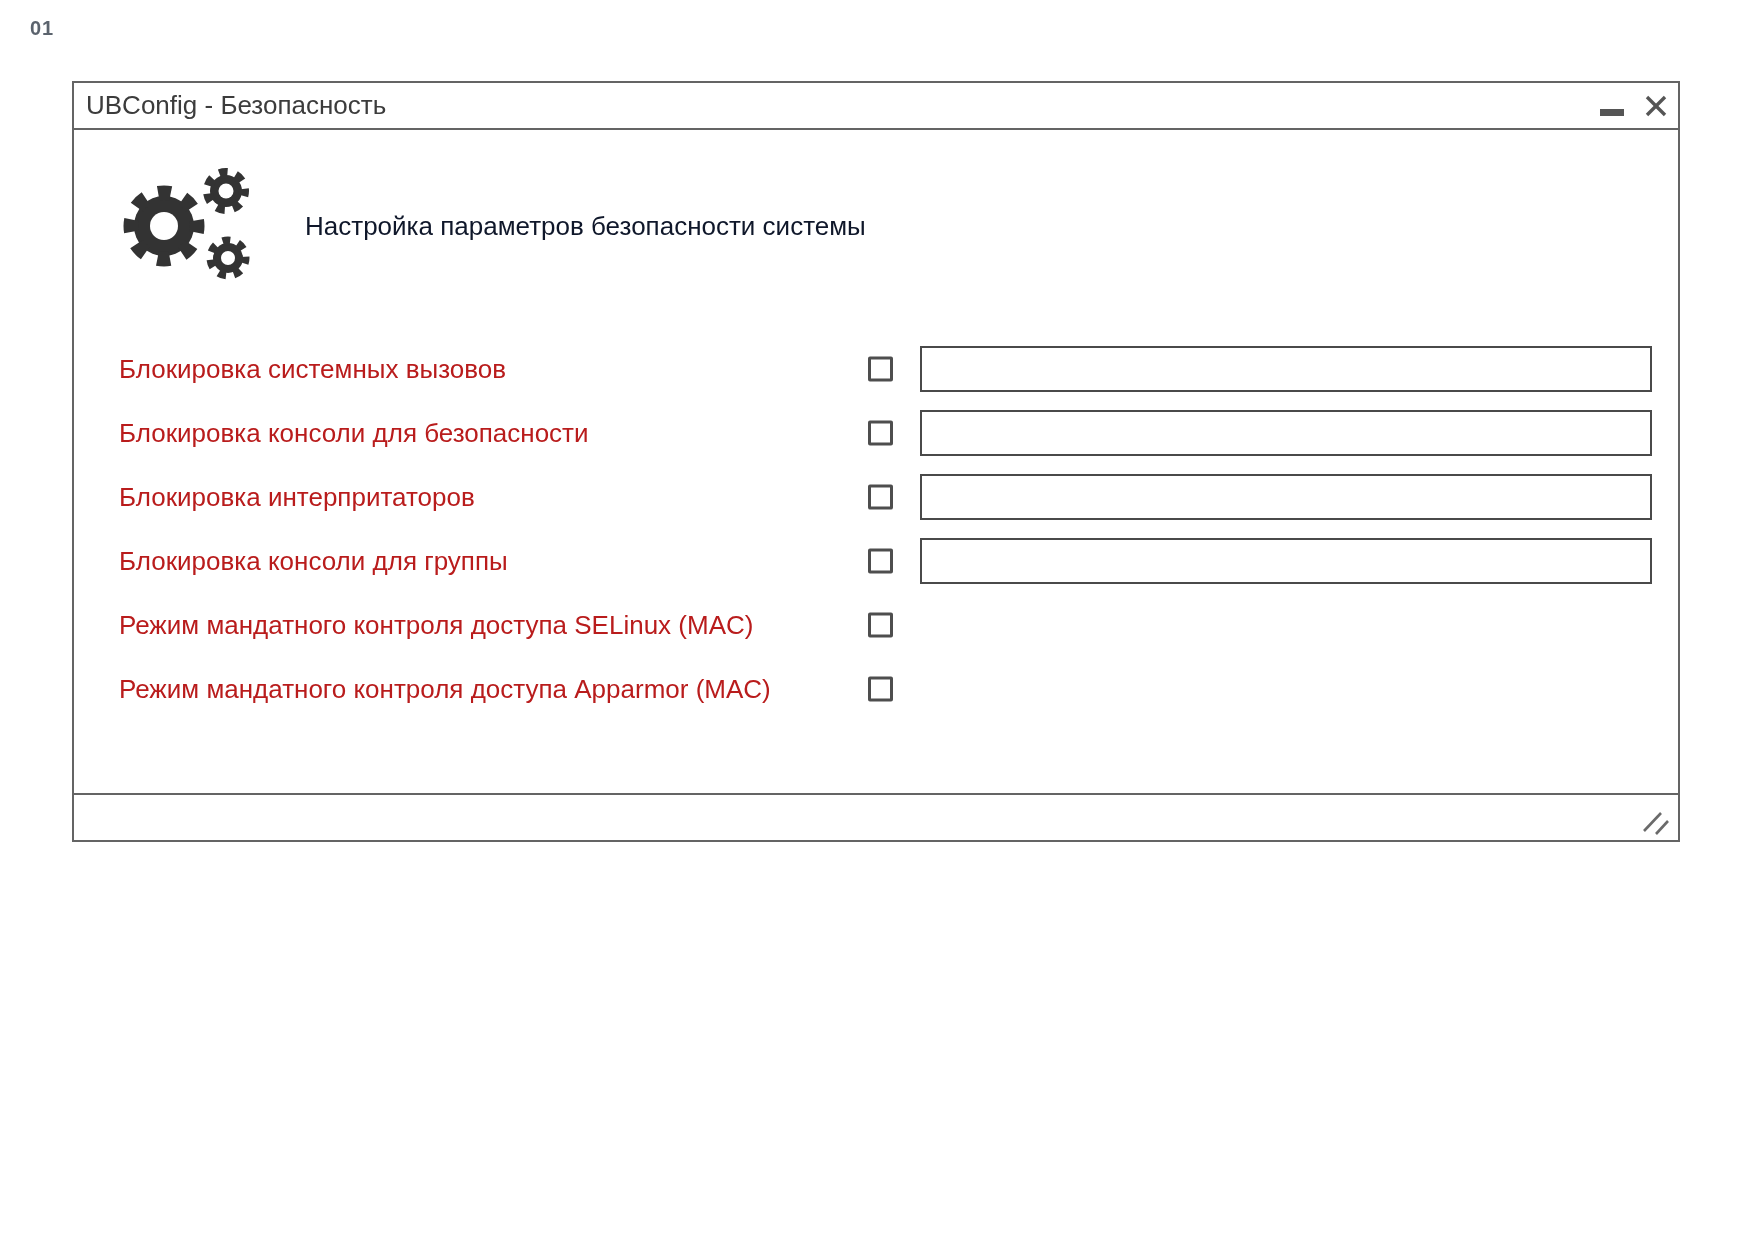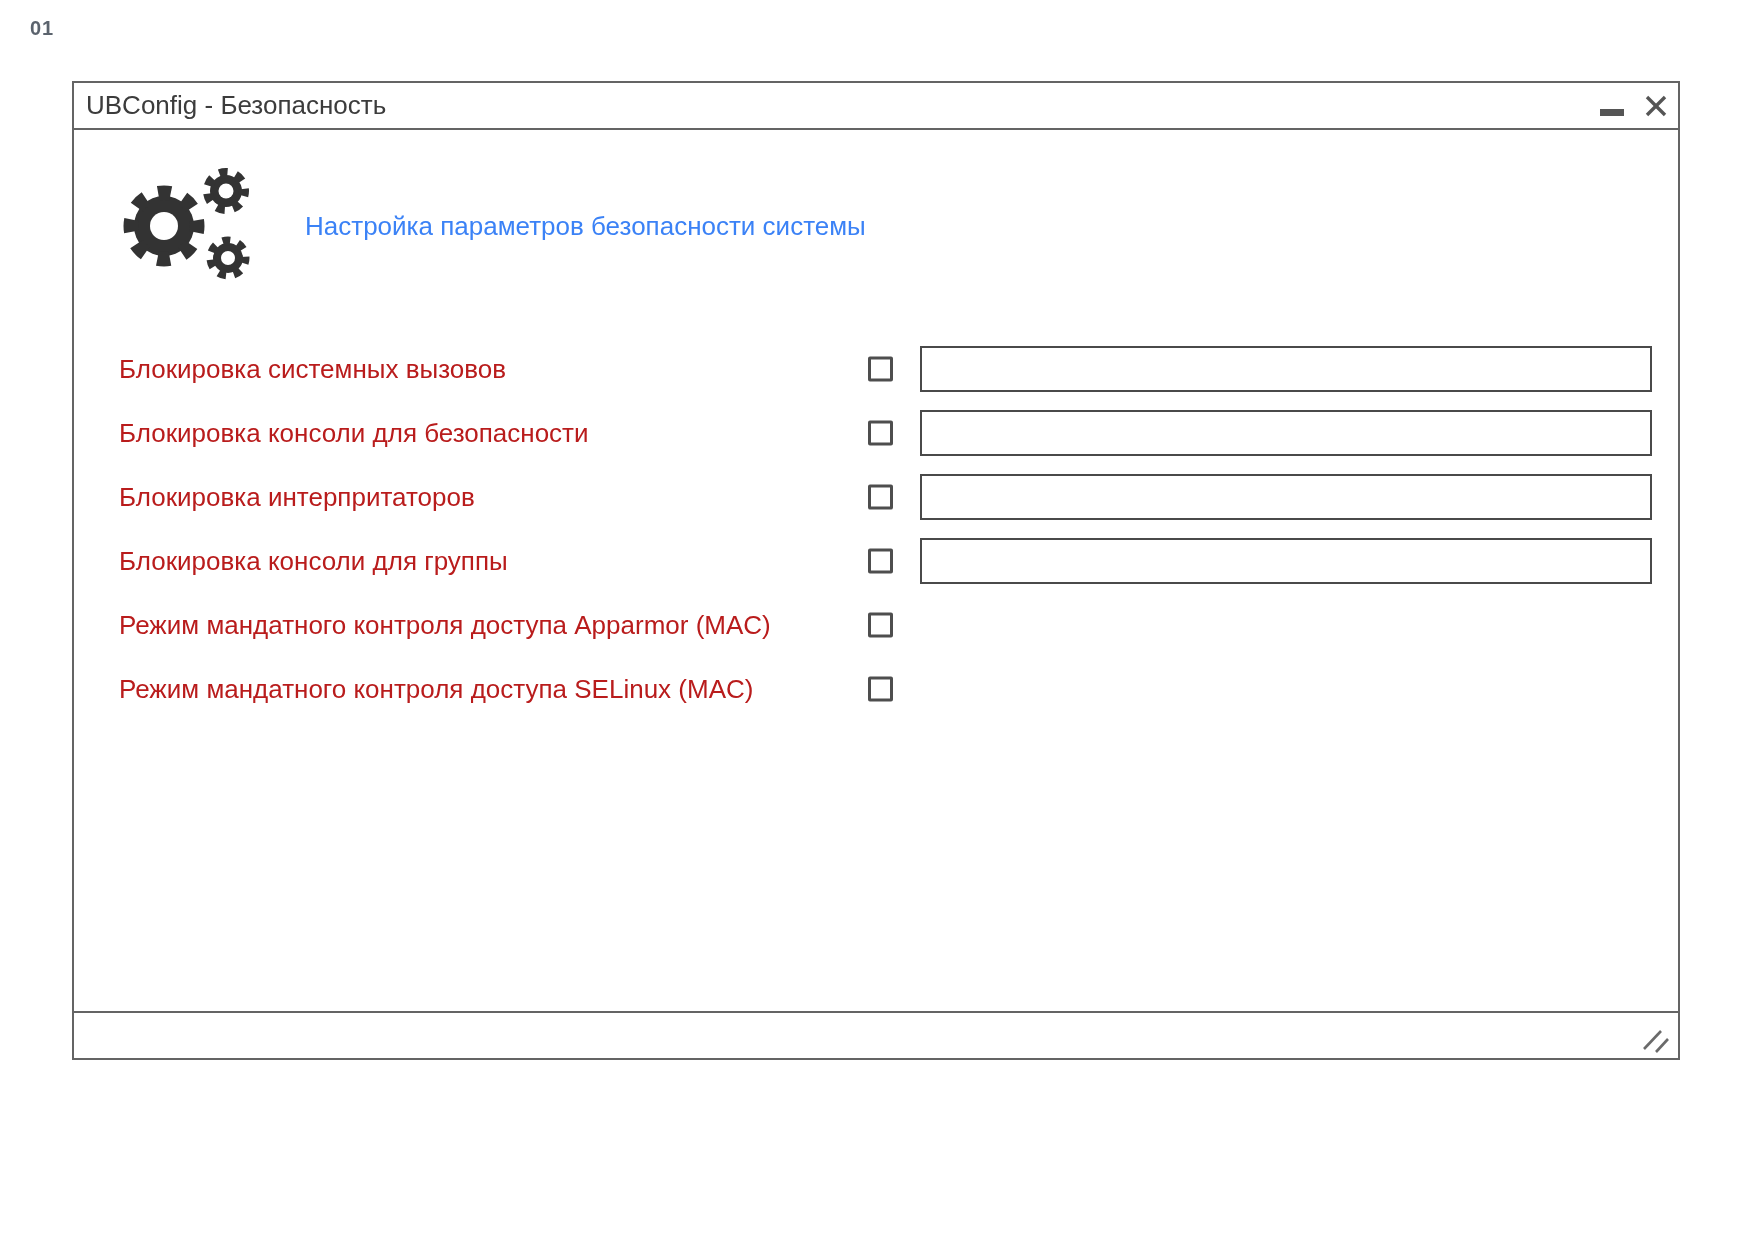--- a/index.html
+++ b/index.html
@@ -29,7 +29,7 @@
     left: 72px;
     top: 81px;
     width: 1608px;
-    height: 979px;
+    height: 761px;
     border: 2px solid #646464;
     background: #ffffff;
     box-sizing: border-box;

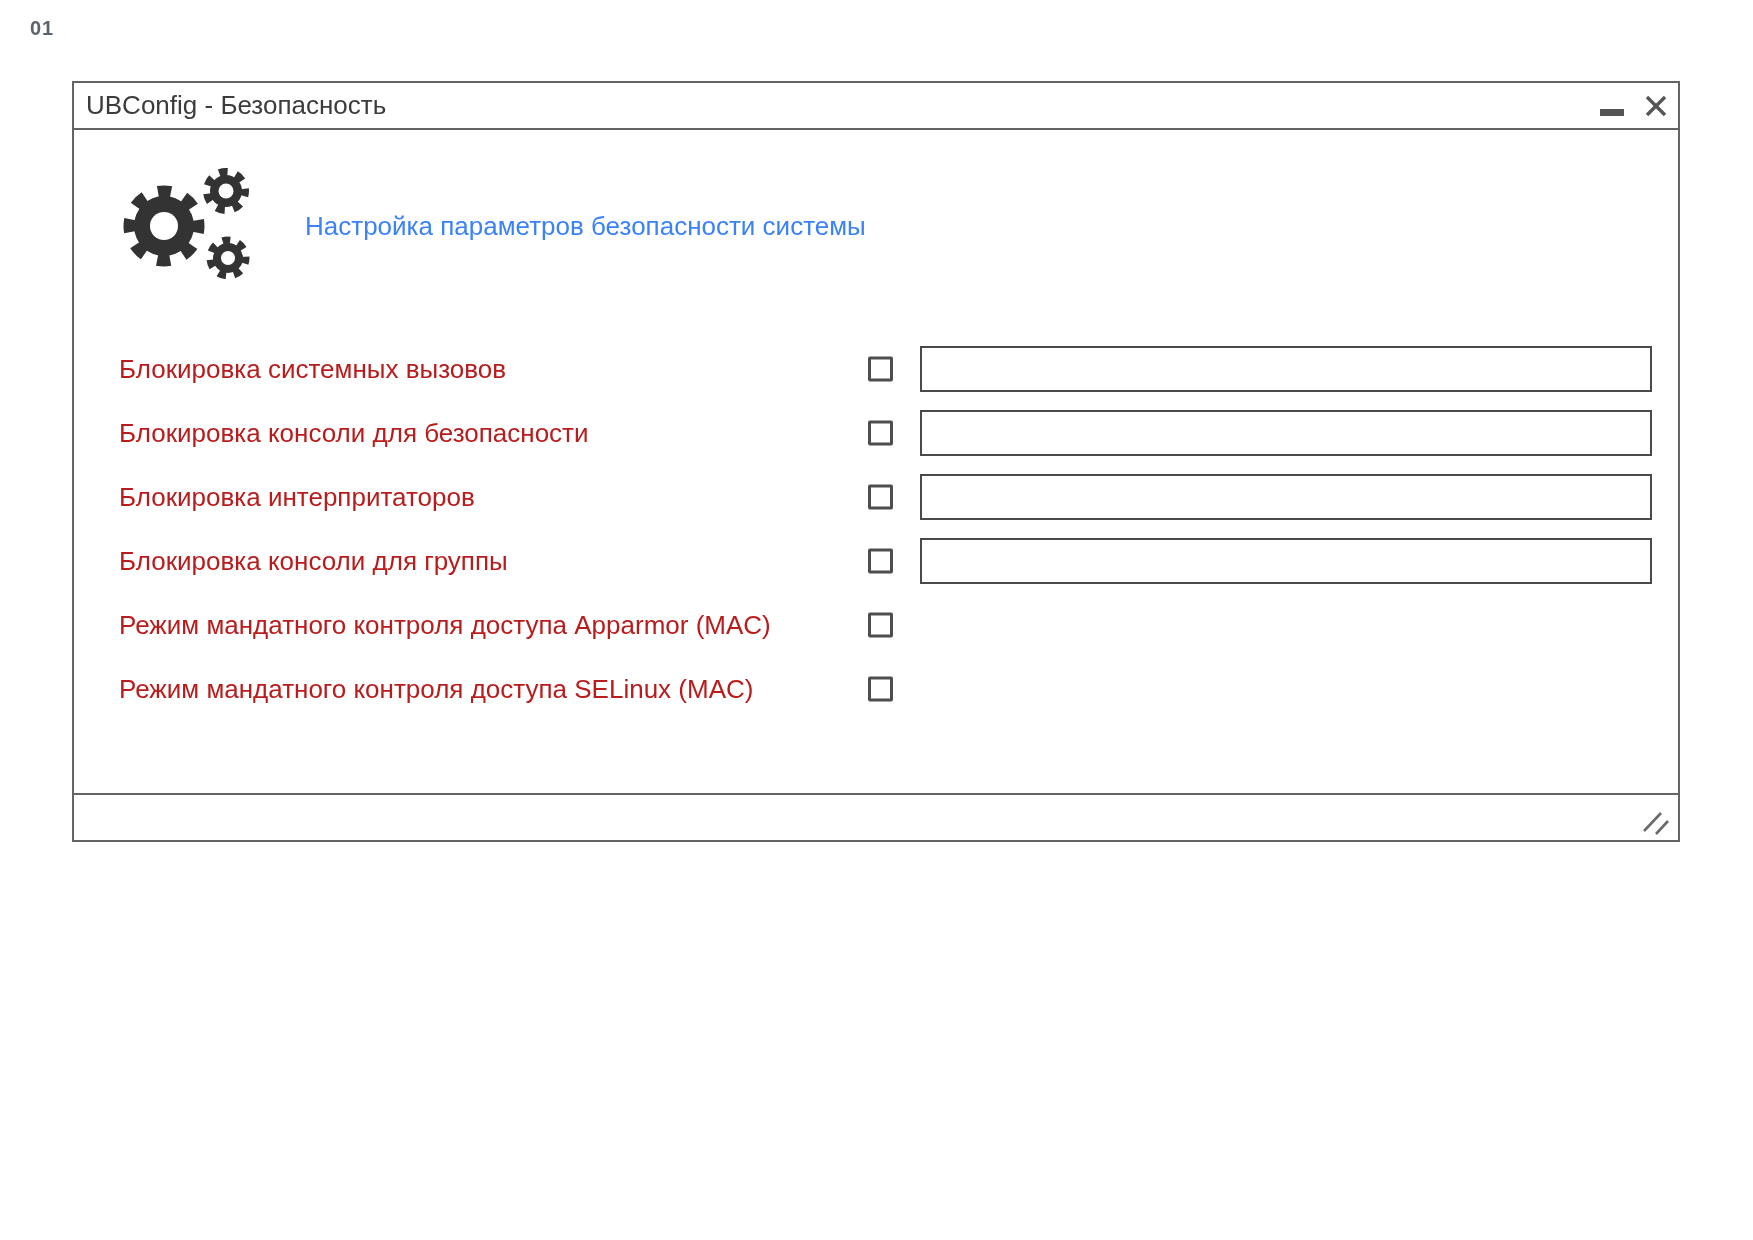--- a/index.html
+++ b/index.html
@@ -87,7 +87,7 @@
     left: 231px;
     top: 128px;
     font-size: 26px;
-    color: #3b82f6;
+    color: #0f172a;
     white-space: nowrap;
   }
   .settings-rows {

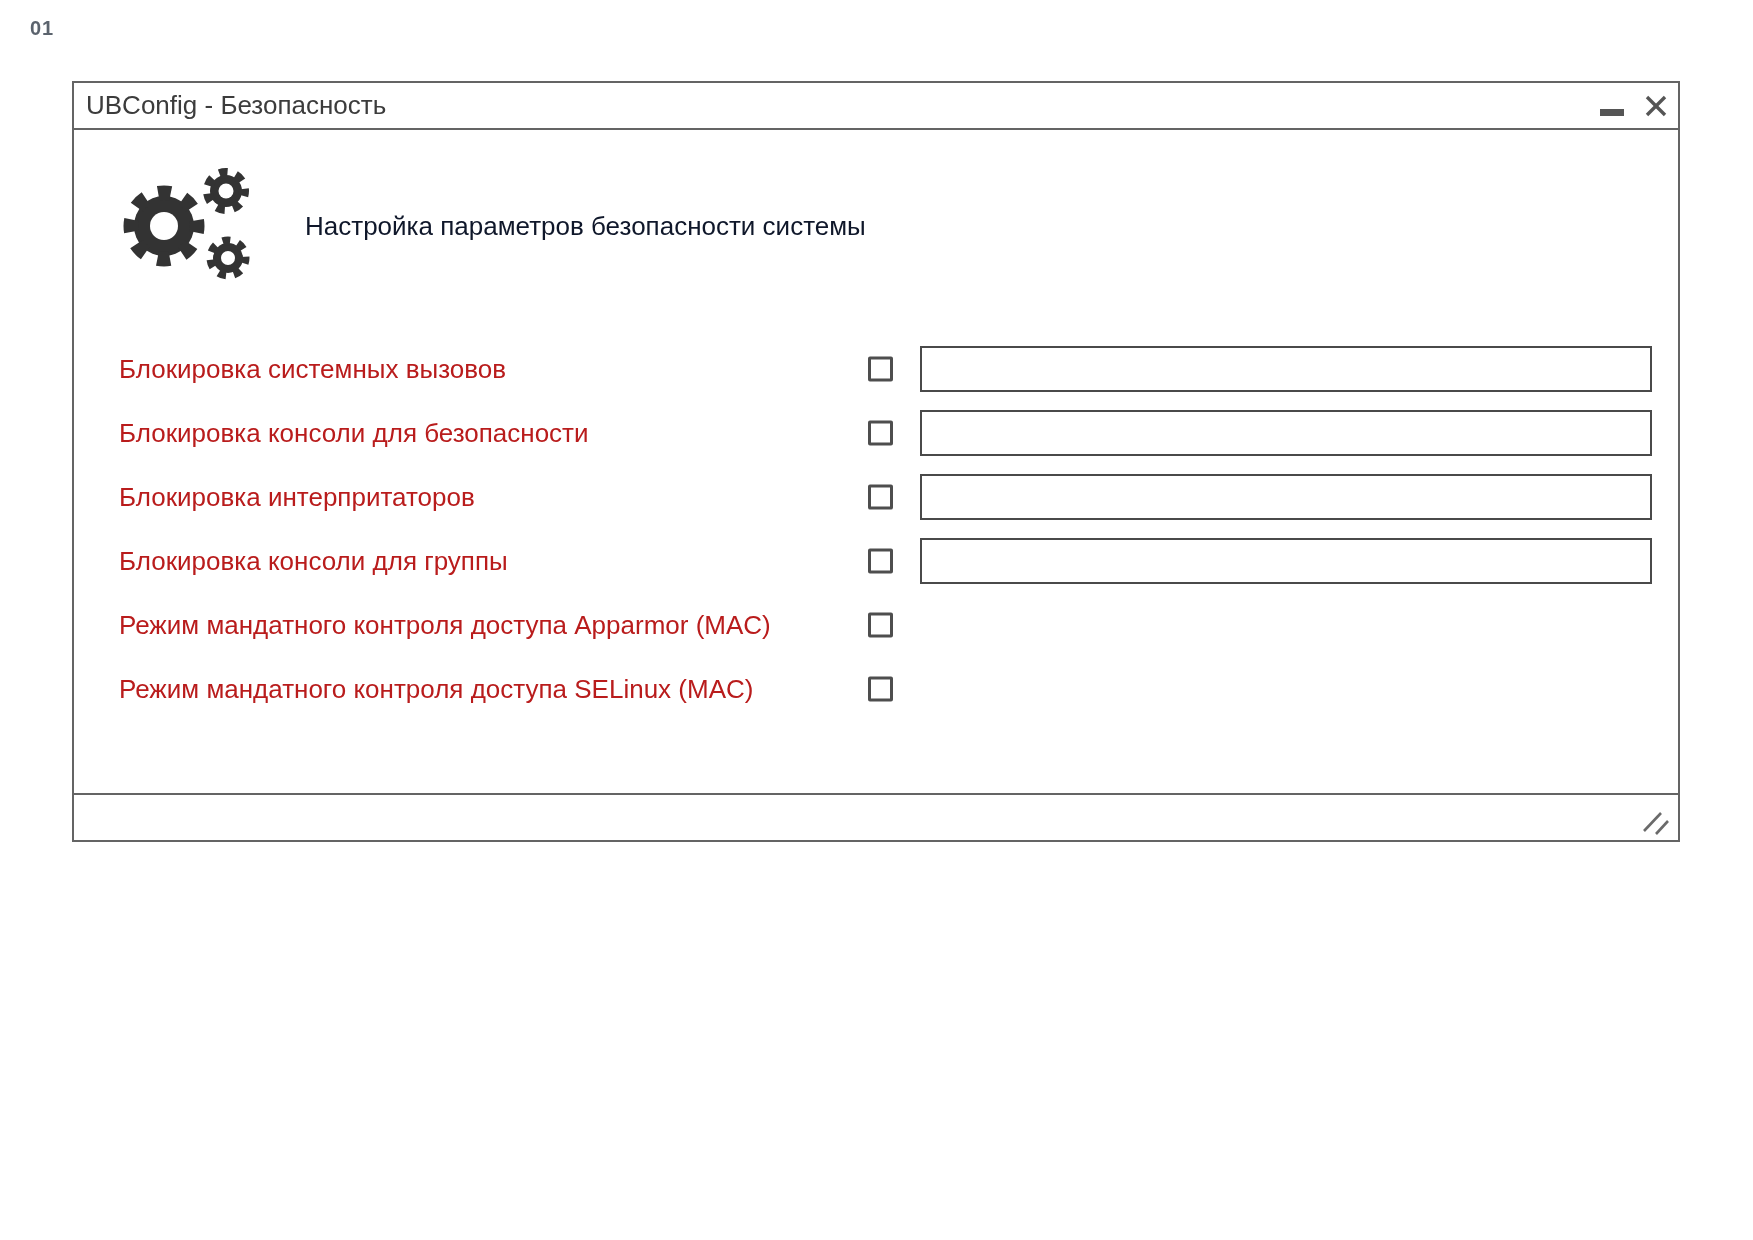--- a/index.html
+++ b/index.html
@@ -233,13 +233,13 @@
 
 
   <div class="settings-row">
+    <span class="setting-label">Режим мандатного контроля доступа SELinux (MAC)</span>
+    <span class="setting-checkbox" role="checkbox" aria-checked="false"></span>
+
+  </div>
+
+  <div class="settings-row">
     <span class="setting-label">Режим мандатного контроля доступа Apparmor (MAC)</span>
-    <span class="setting-checkbox" role="checkbox" aria-checked="false"></span>
-
-  </div>
-
-  <div class="settings-row">
-    <span class="setting-label">Режим мандатного контроля доступа SELinux (MAC)</span>
     <span class="setting-checkbox" role="checkbox" aria-checked="false"></span>
 
   </div>

